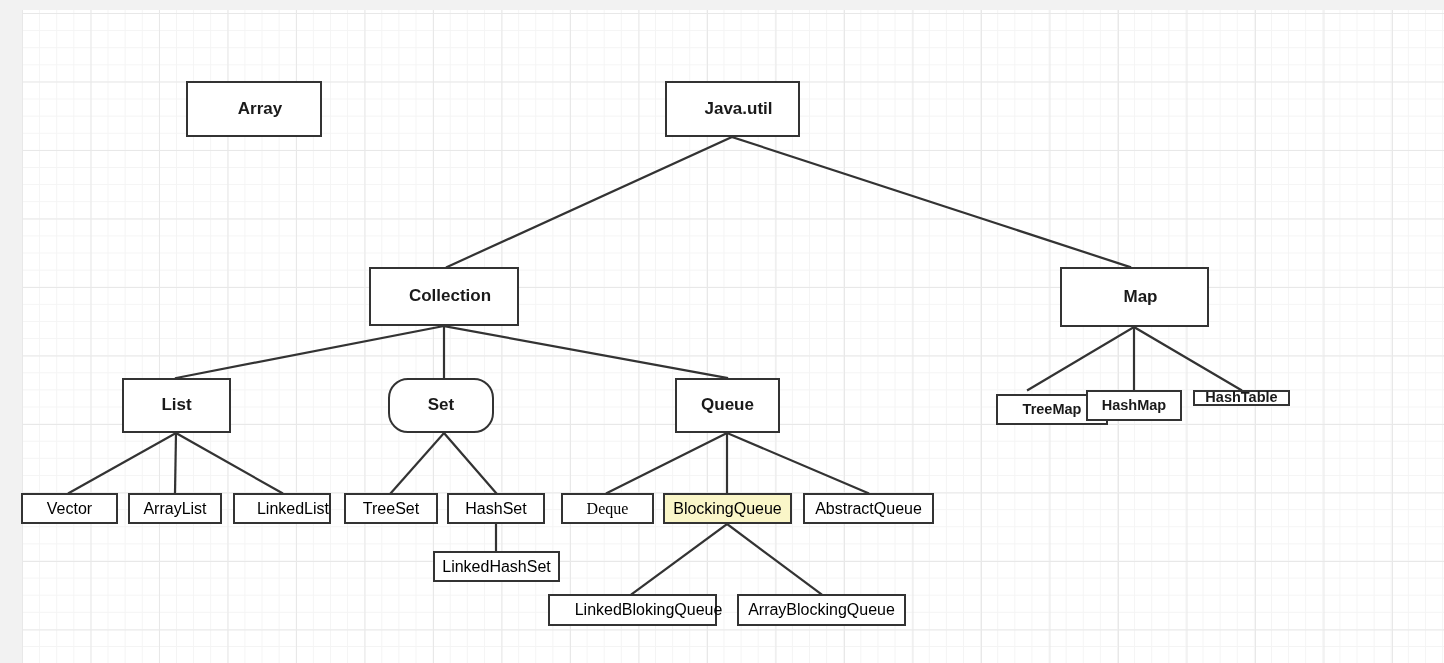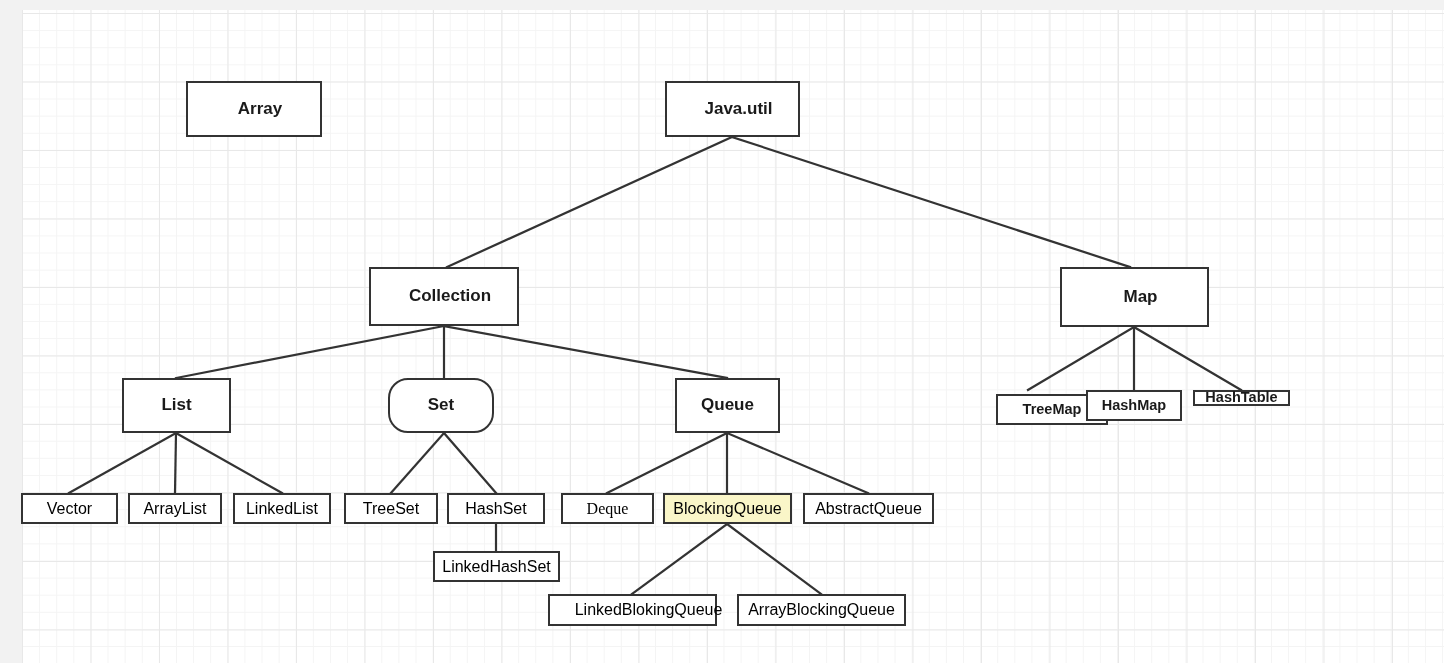--- a/index.html
+++ b/index.html
@@ -168,7 +168,7 @@
     <span>ArrayList</span>
   </div>
 
-  <div class="node leaf" style="left:233px; top:493px; width:98px; height:31px;">
+  <div class="node leaf" style="left:233px; top:493px; width:98px; height:31px;justify-content:flex-end;">
     <span>LinkedList</span>
   </div>
 

